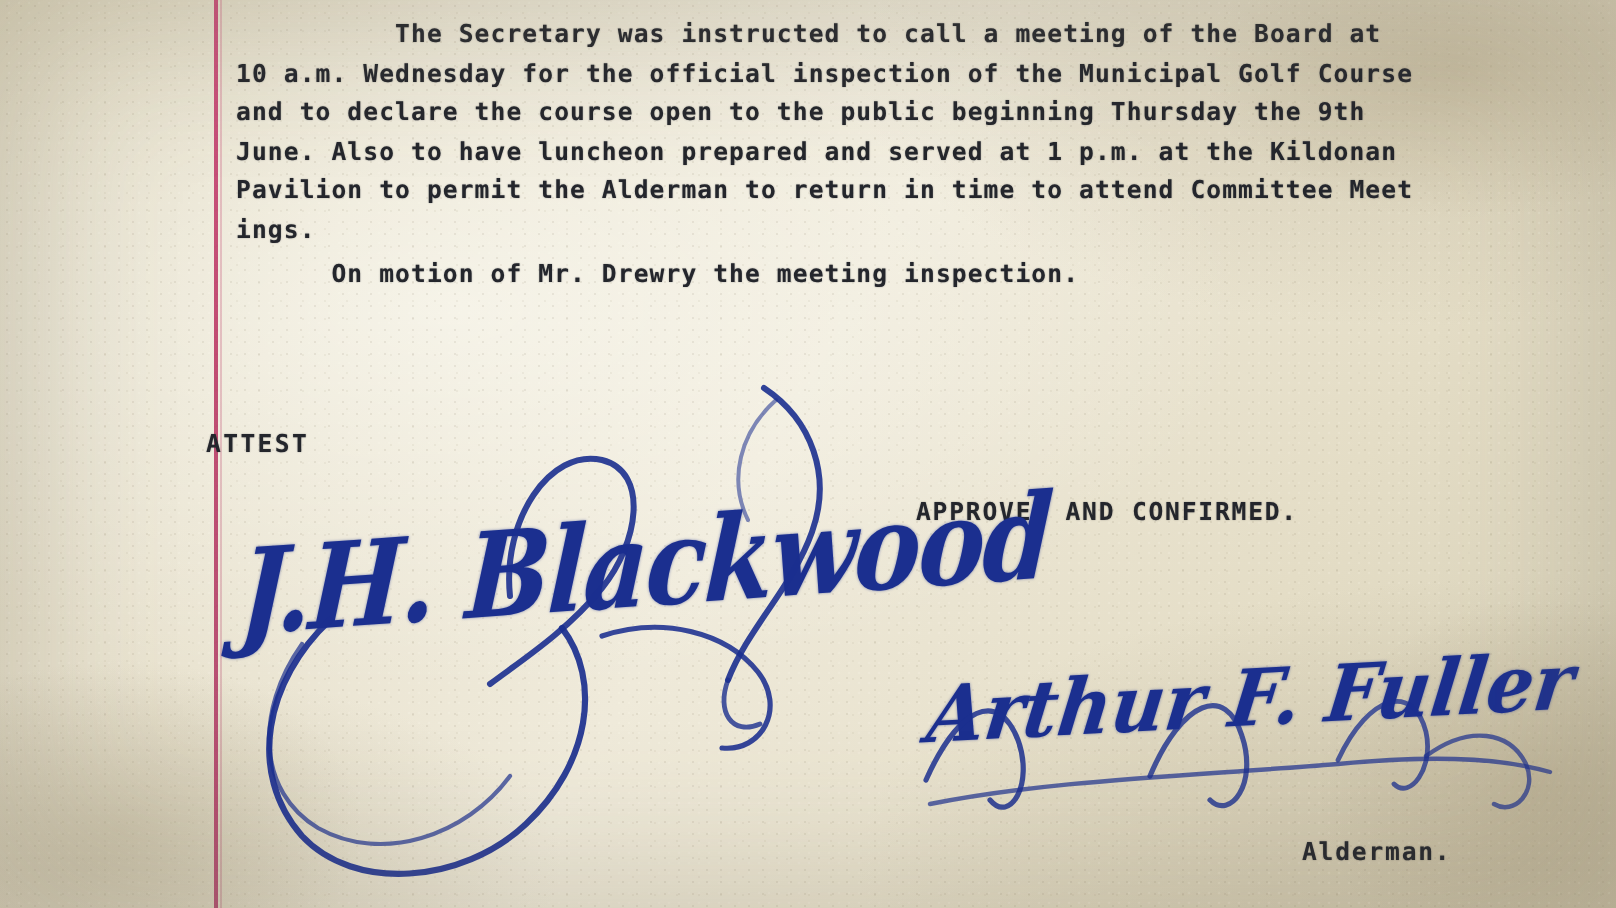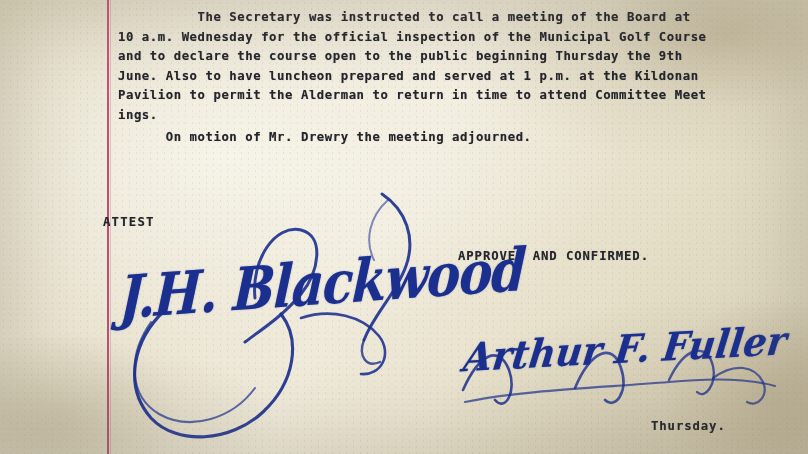--- a/index.html
+++ b/index.html
@@ -160,7 +160,7 @@
 Pavilion to permit the Alderman to return in time to attend Committee Meet
 ings.</div>
 
-  <div class="typed" id="motion-para">      On motion of Mr. Drewry the meeting adjourned.</div>
+  <div class="typed" id="motion-para">      On motion of Mr. Drewry the meeting inspection.</div>
 
   <div class="typed" id="attest-label">ATTEST</div>
 

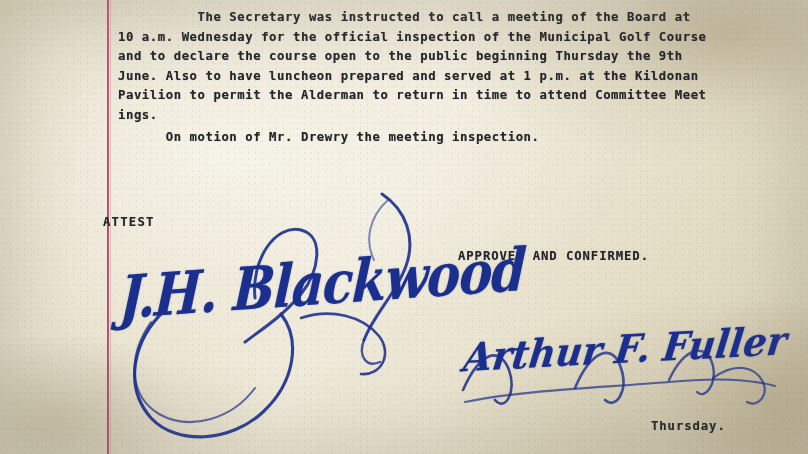--- a/index.html
+++ b/index.html
@@ -167,7 +167,7 @@
   <div class="typed" id="approved-label">APPROVED AND CONFIRMED.</div>
 
 
-  <div class="typed" id="chairman-label">Thursday.</div>
+  <div class="typed" id="chairman-label">Alderman.</div>
 
   <div class="sig" id="sig-secretary">J.H. Blackwood</div>
 

